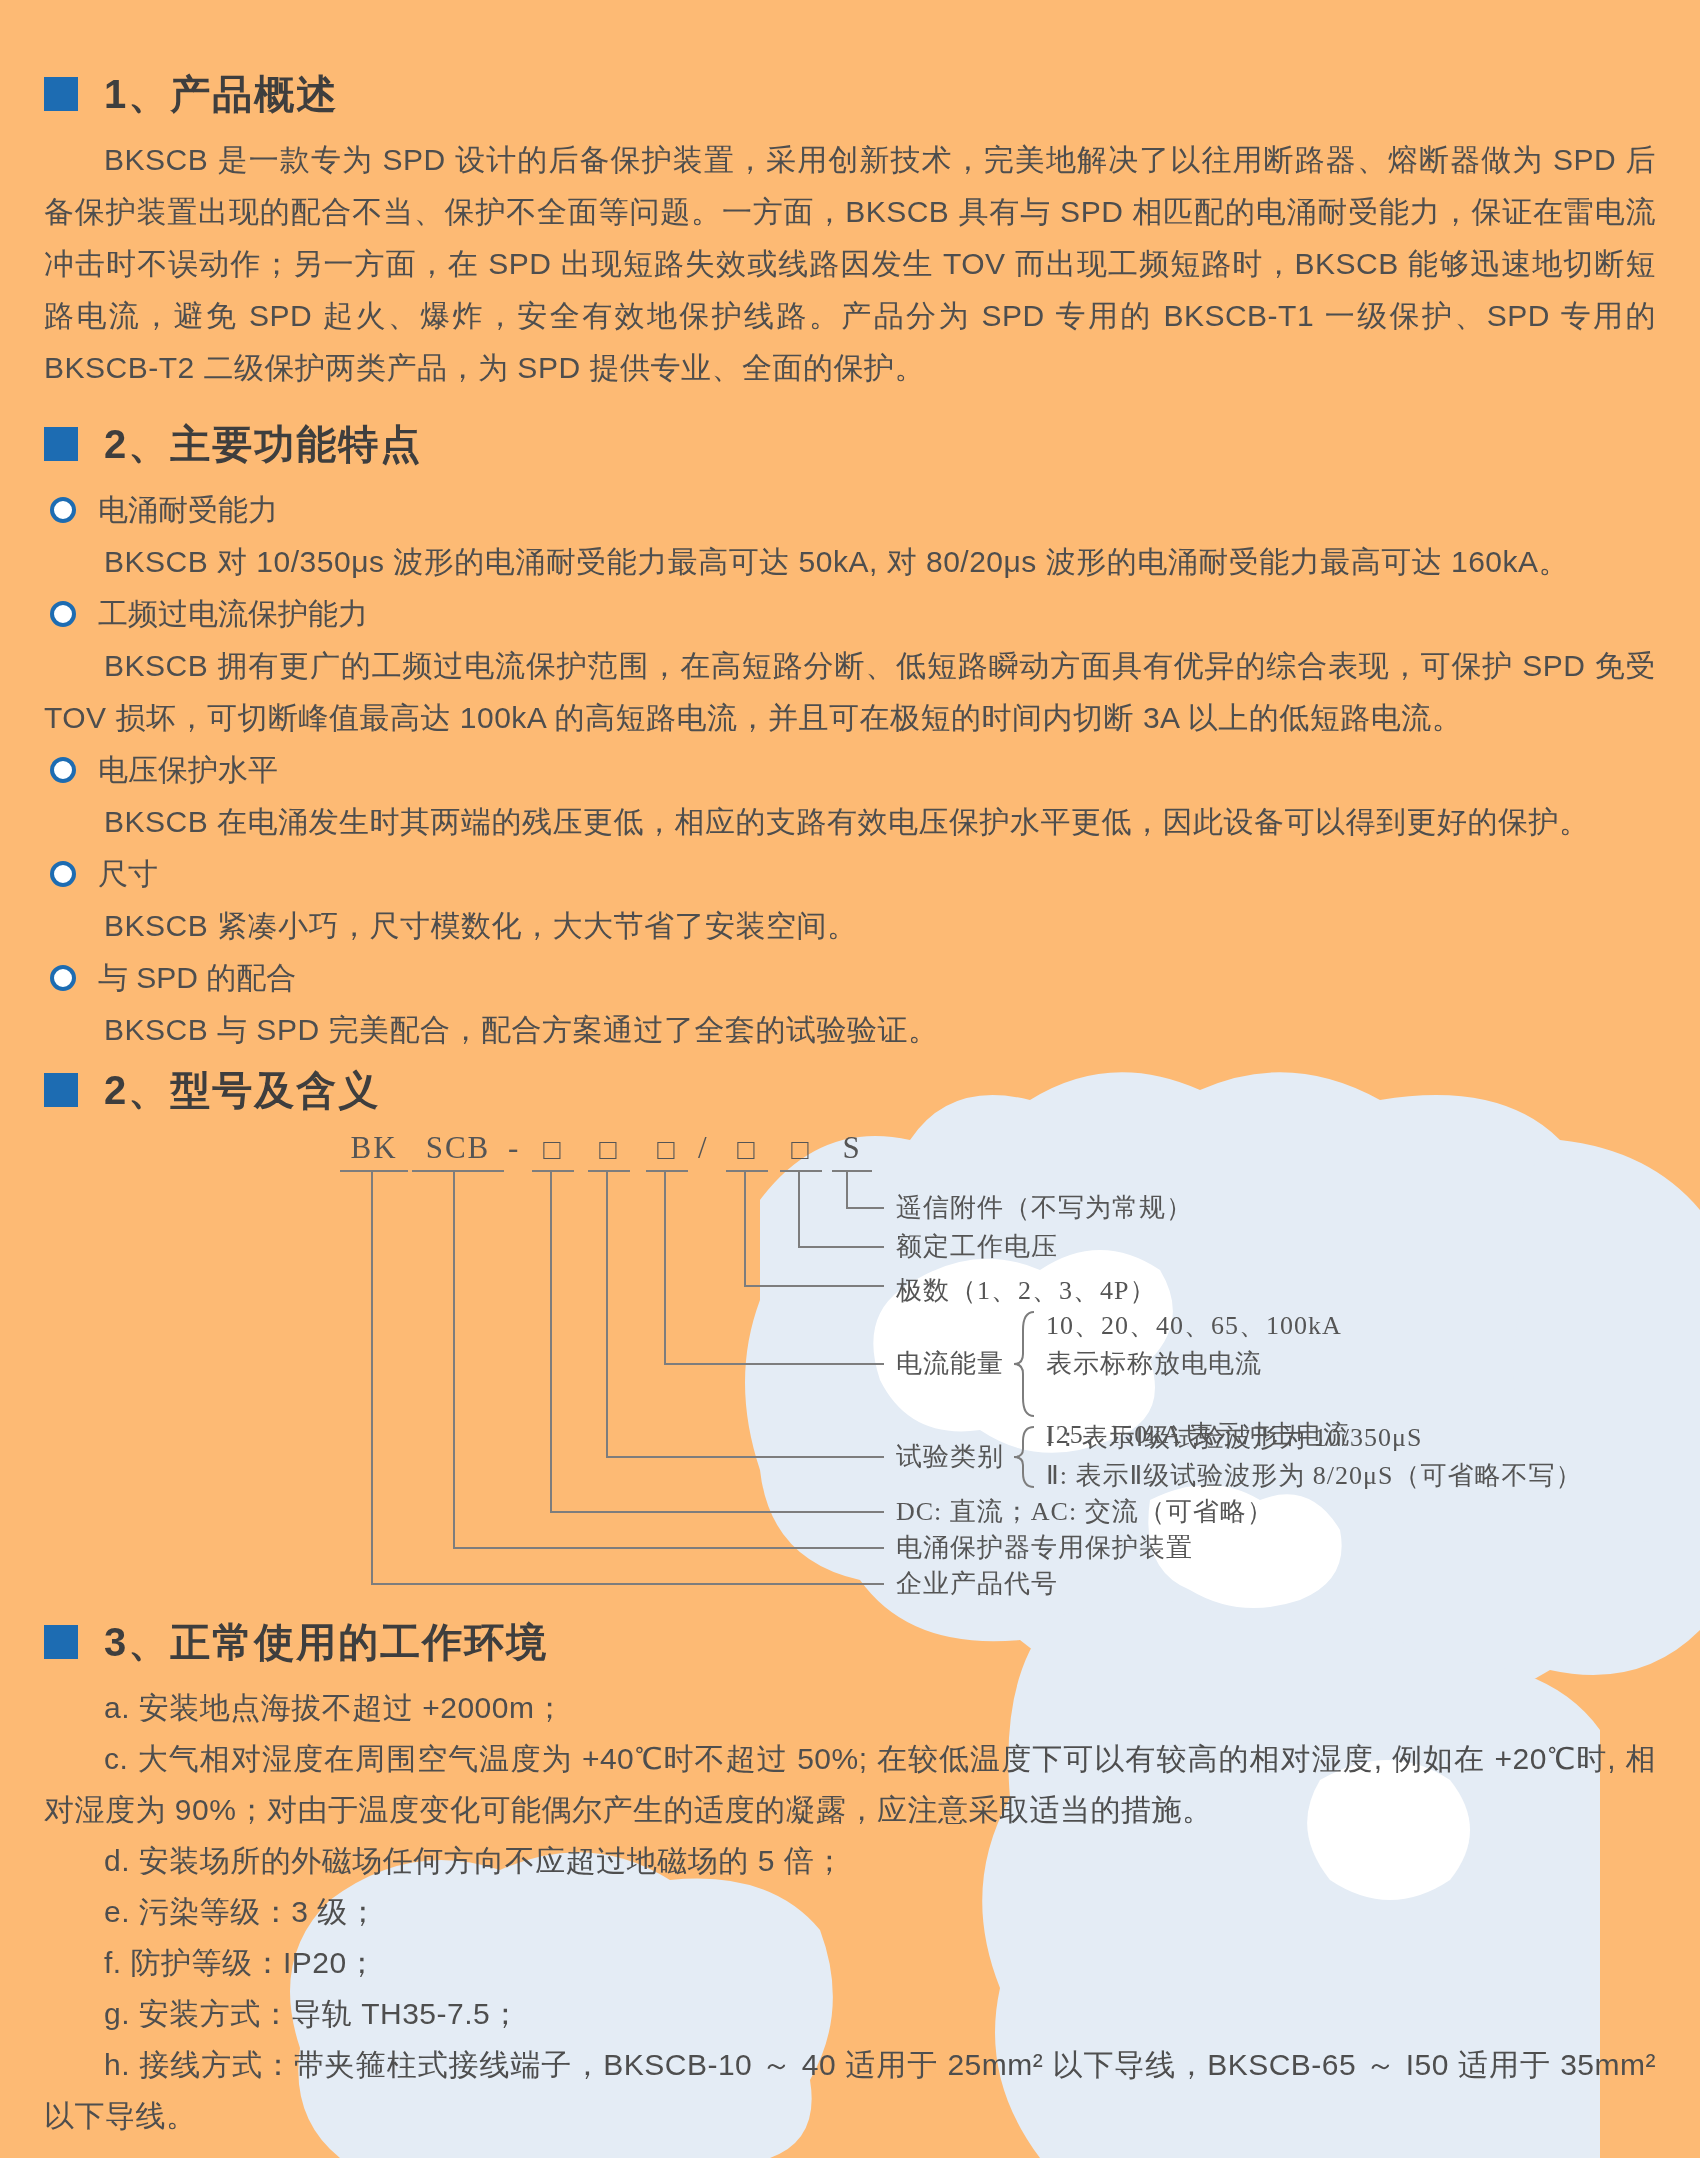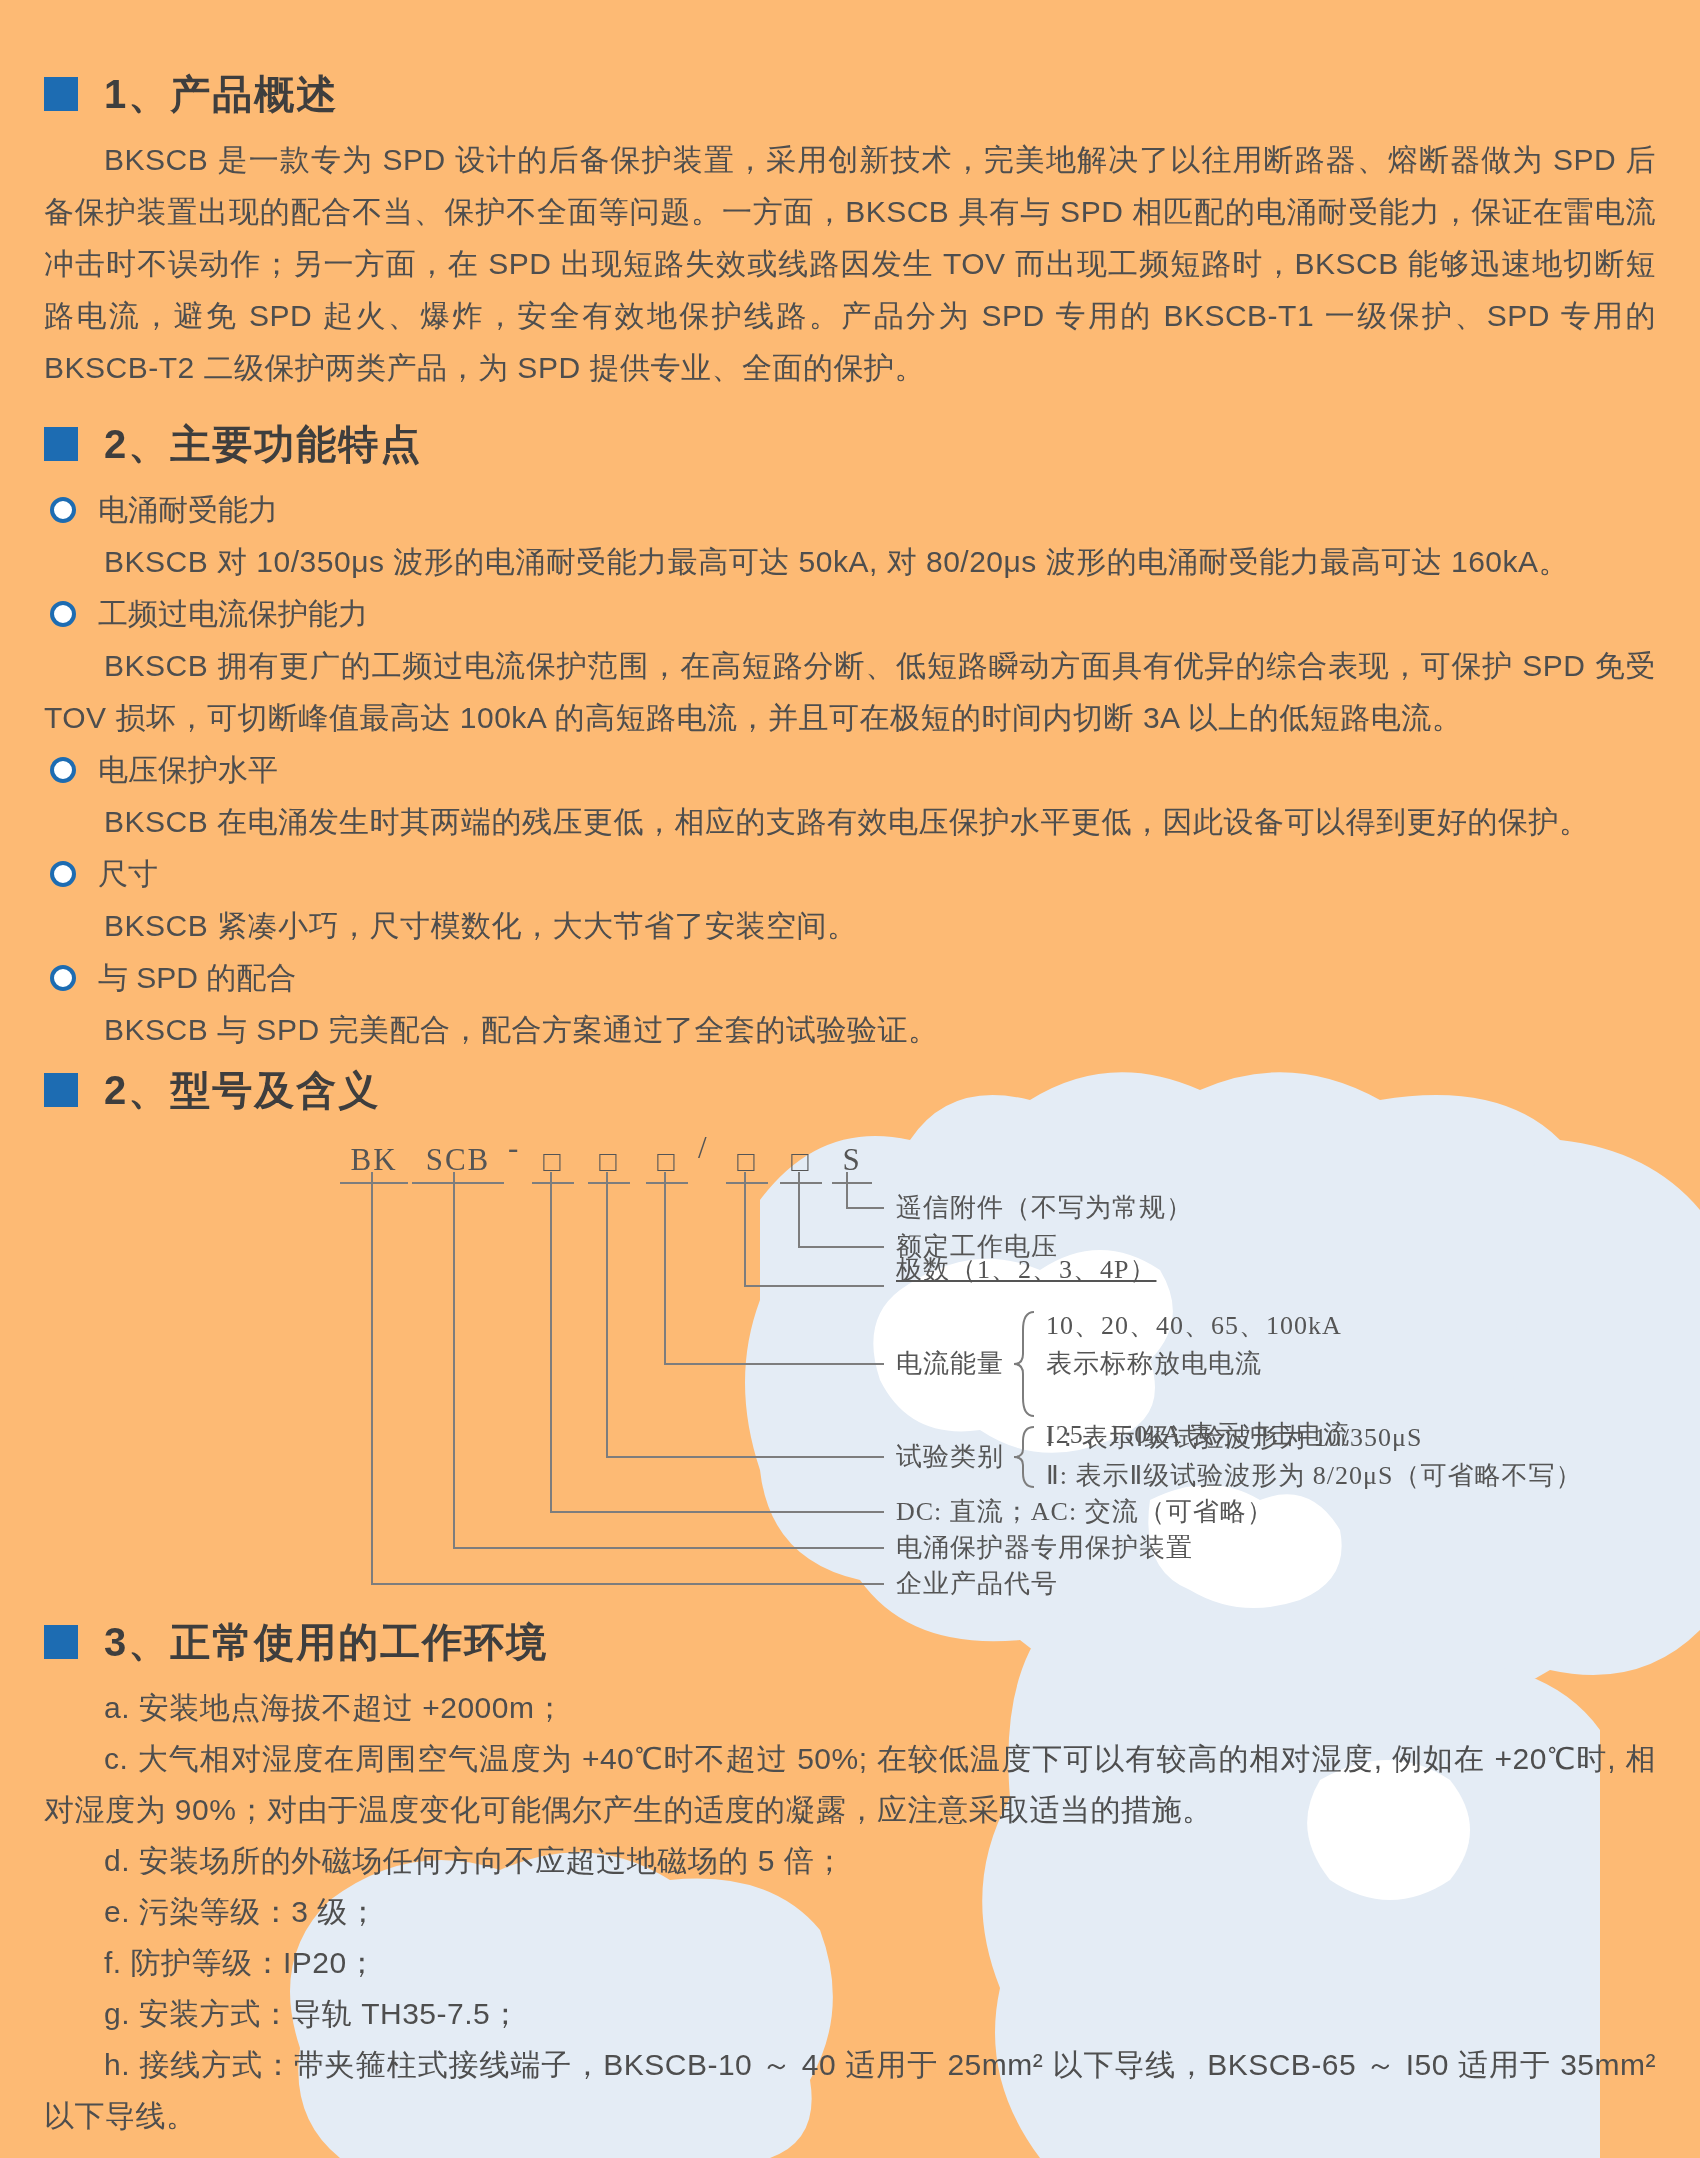--- a/index.html
+++ b/index.html
@@ -54,7 +54,7 @@
   }
   .diagram svg.lines{position:absolute;left:0;top:0;}
   .tok{
-    position:absolute;top:12px;height:40px;line-height:36px;
+    position:absolute;top:0;height:40px;line-height:36px;
     font-size:31px;color:#555;letter-spacing:2px;text-align:center;
     border-bottom:2px solid #7d7d7d;padding:0 6px;
   }

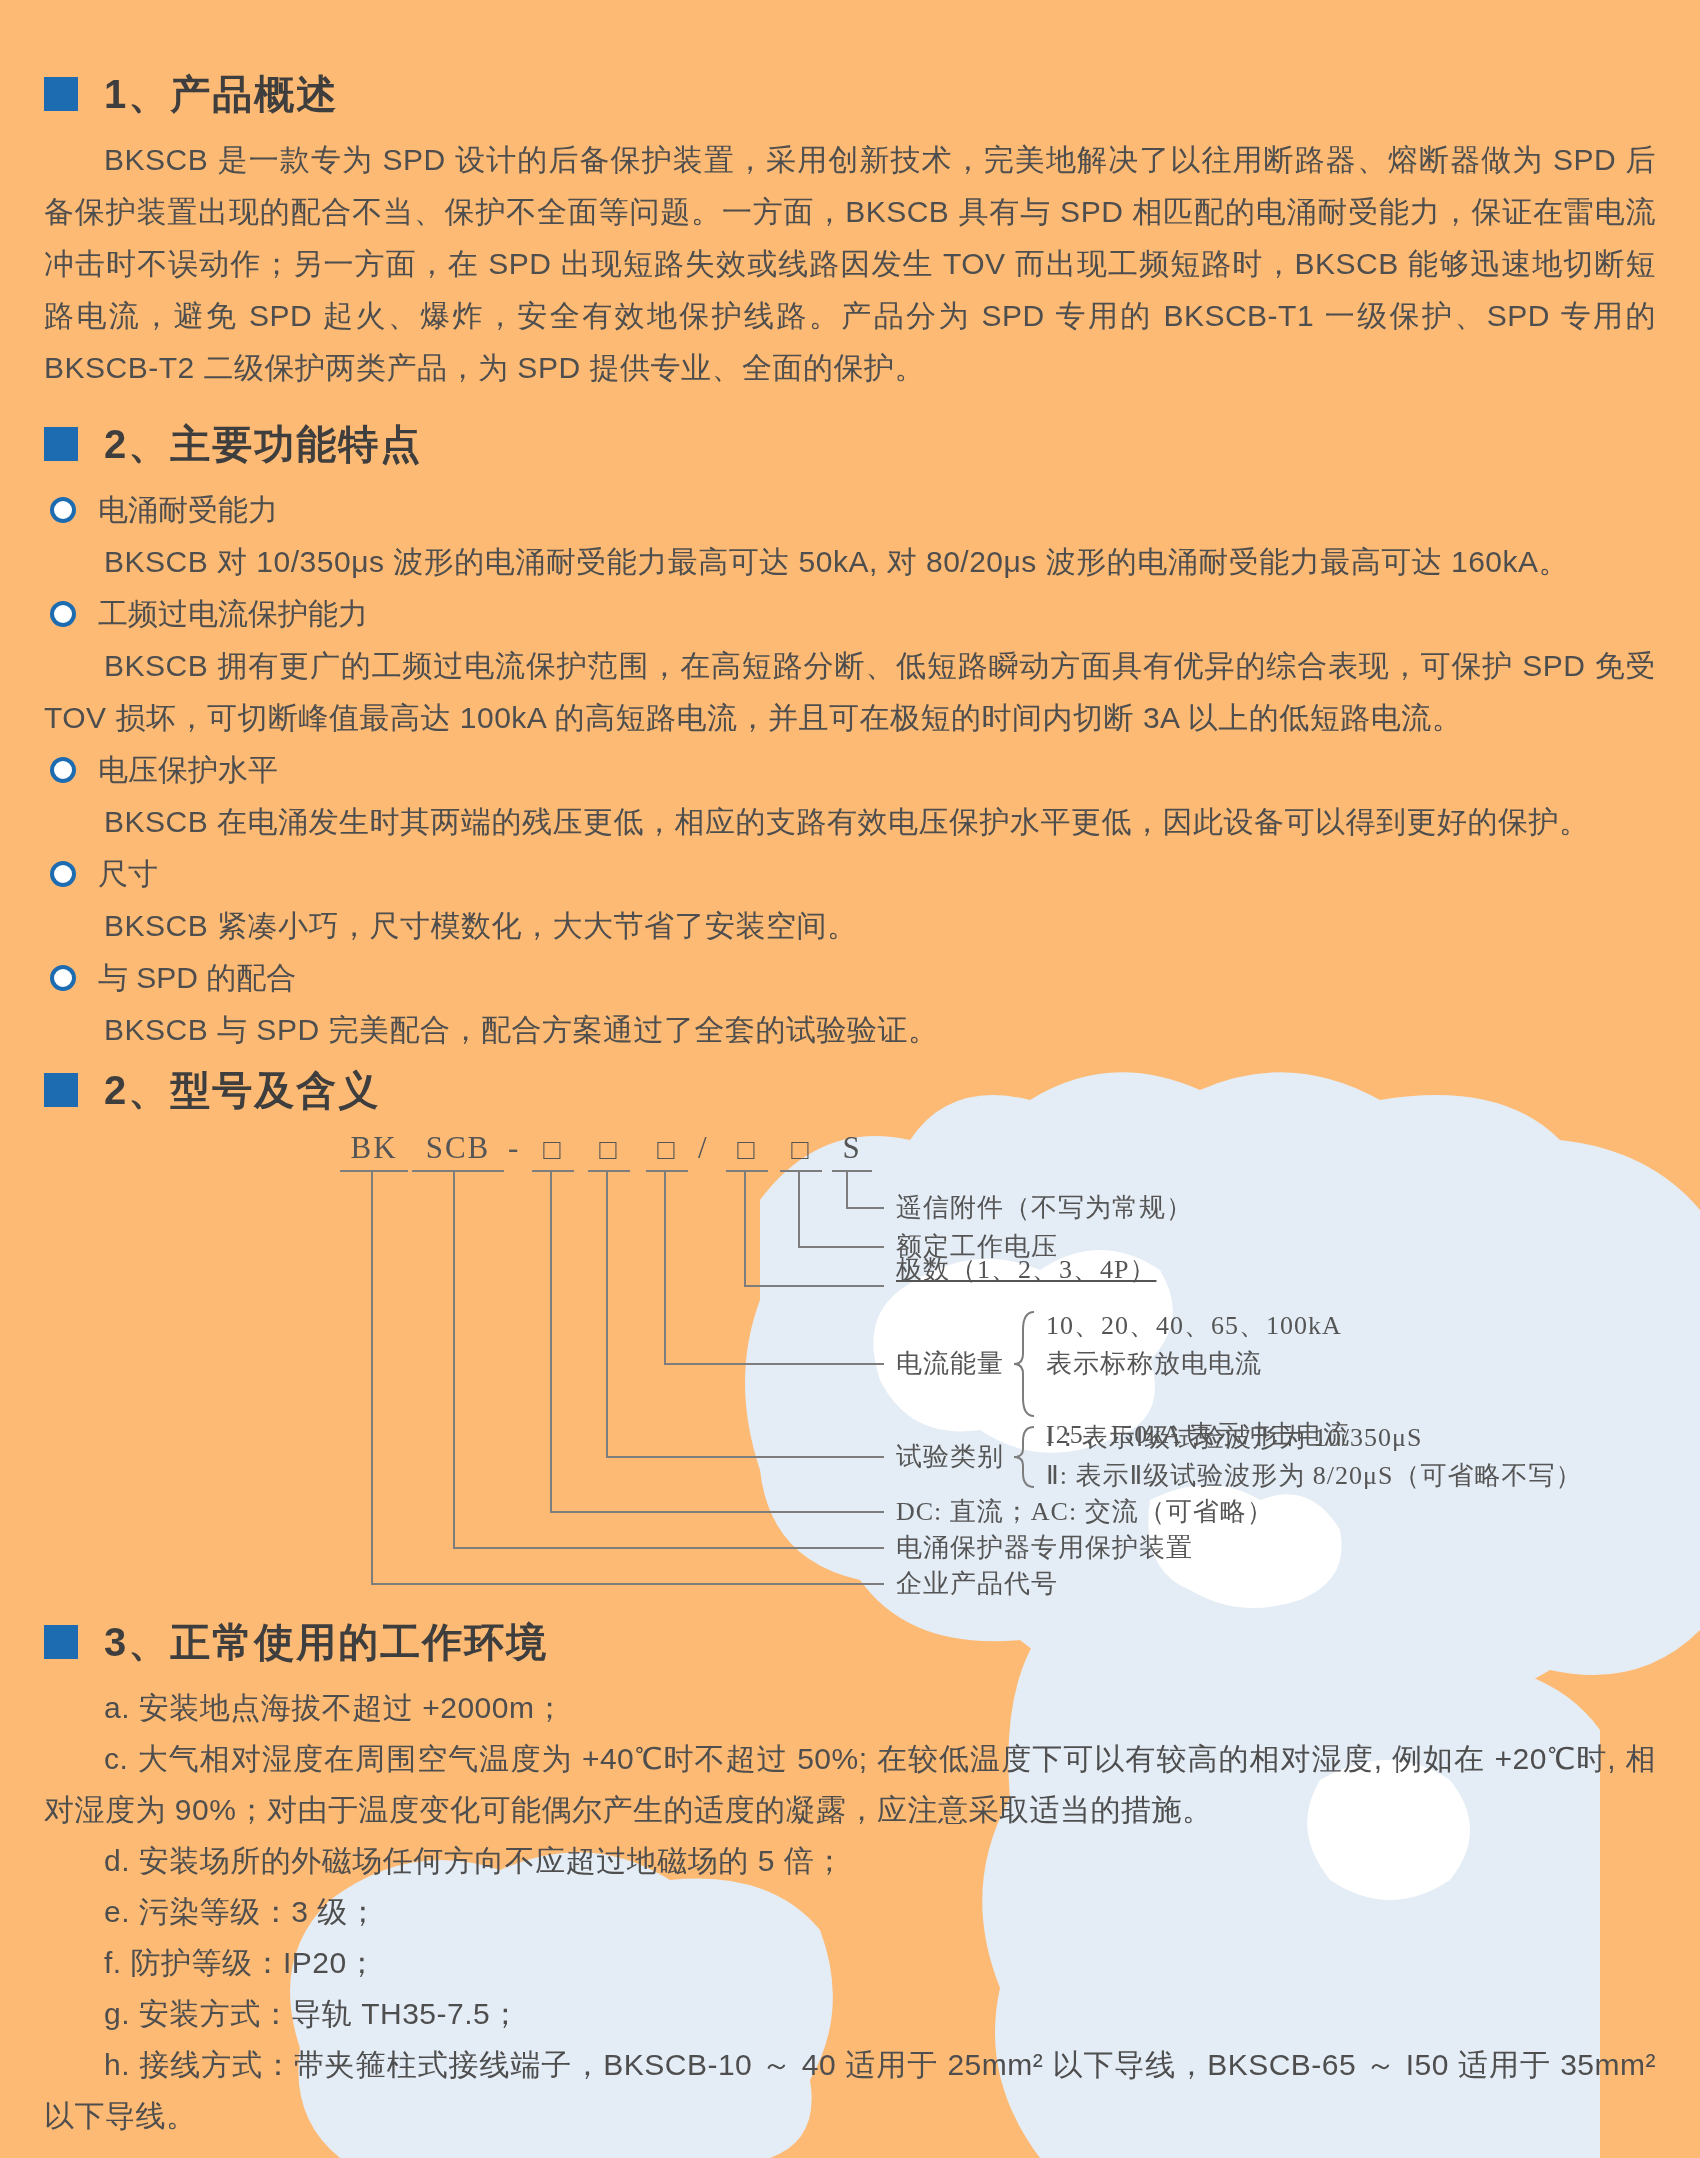--- a/index.html
+++ b/index.html
@@ -182,7 +182,7 @@
 
       <div class="dlabel" style="top:62px;">遥信附件（不写为常规）</div>
       <div class="dlabel" style="top:101px;">额定工作电压</div>
-      <div class="dlabel" style="top:124px;text-decoration:underline;">极数（1、2、3、4P）</div>
+      <div class="dlabel" style="top:145px;">极数（1、2、3、4P）</div>
 
       <div class="dlabel" style="top:218px;">电流能量</div>
       <div class="dlabel gline" style="top:180px;">10、20、40、65、100kA</div>

